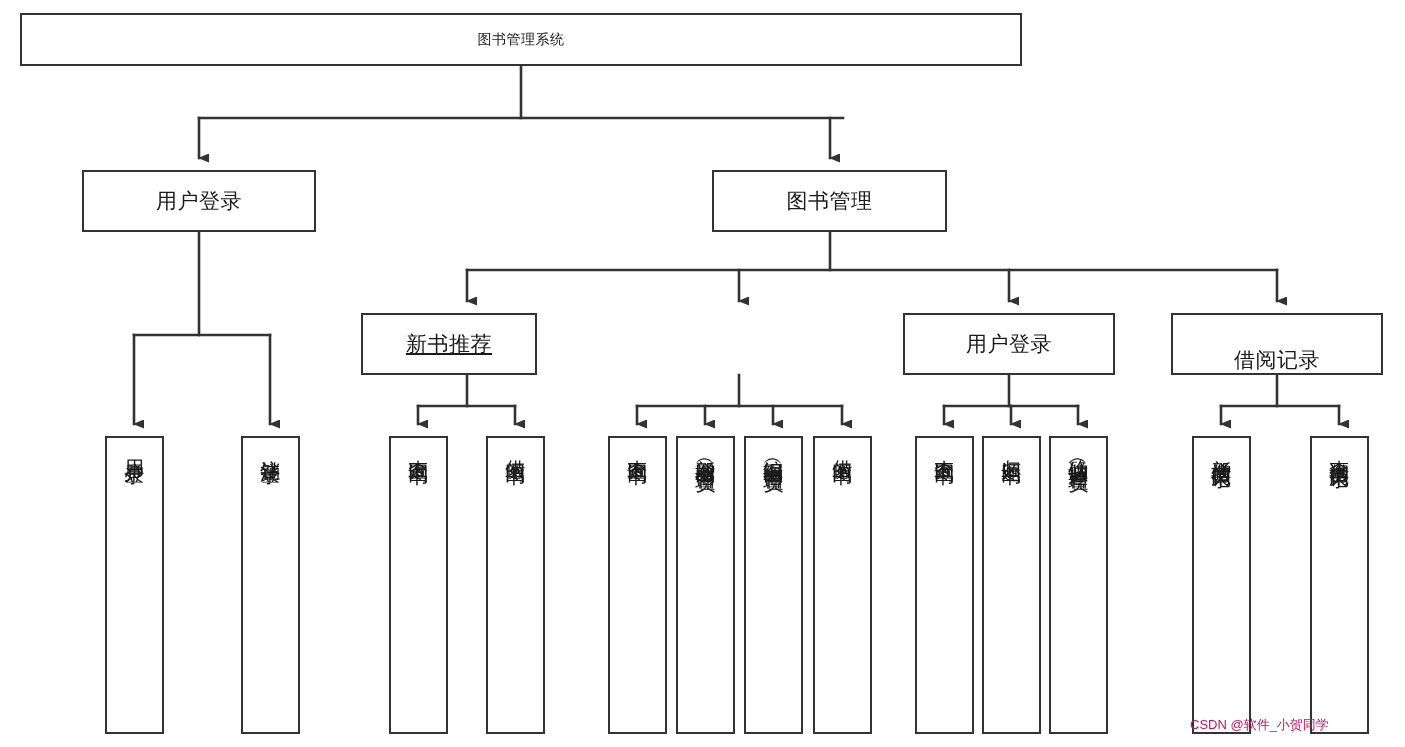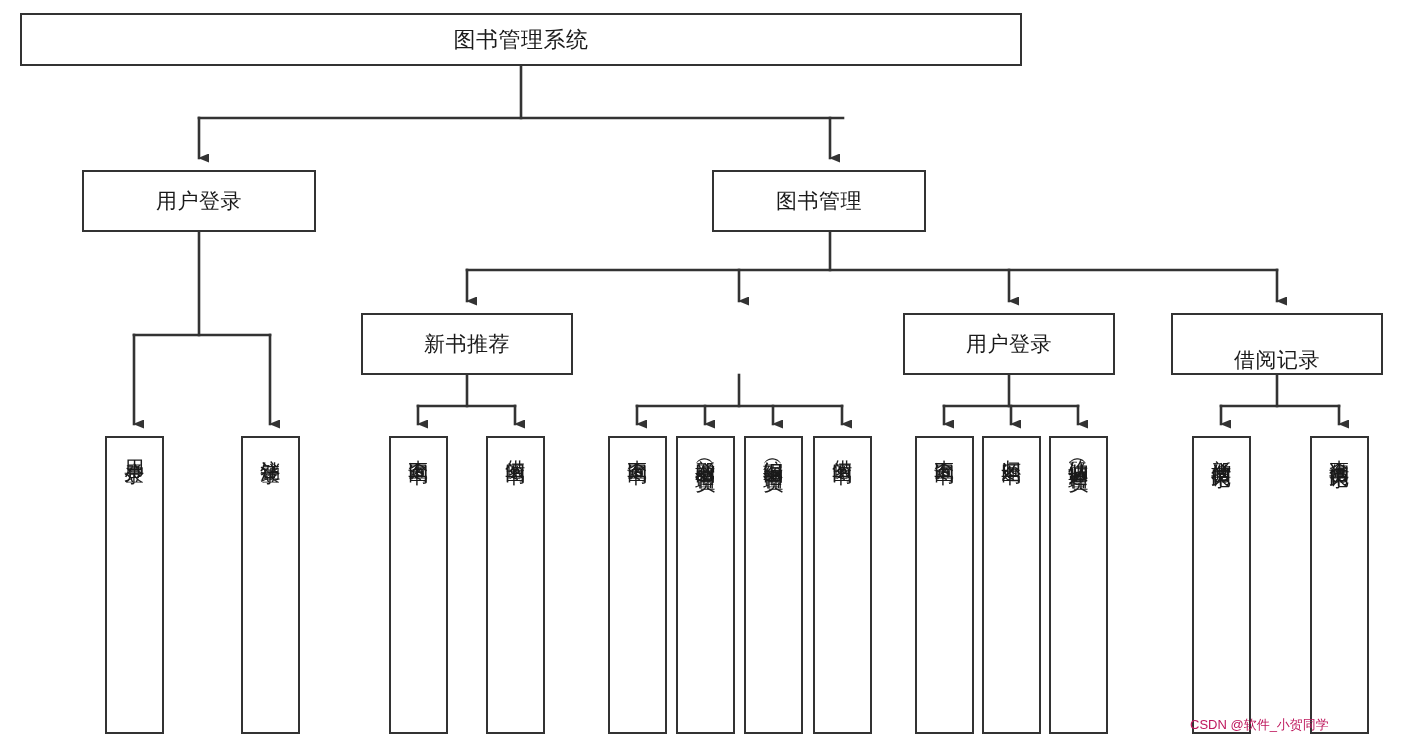--- a/index.html
+++ b/index.html
@@ -33,7 +33,7 @@
   }
   
   .node.h .label{font-size:21px;}
-  .node.root .label{font-size:22px;}
+  .node.root .label{font-size:14px;}
   
   .node.v{
     padding:6px 0;

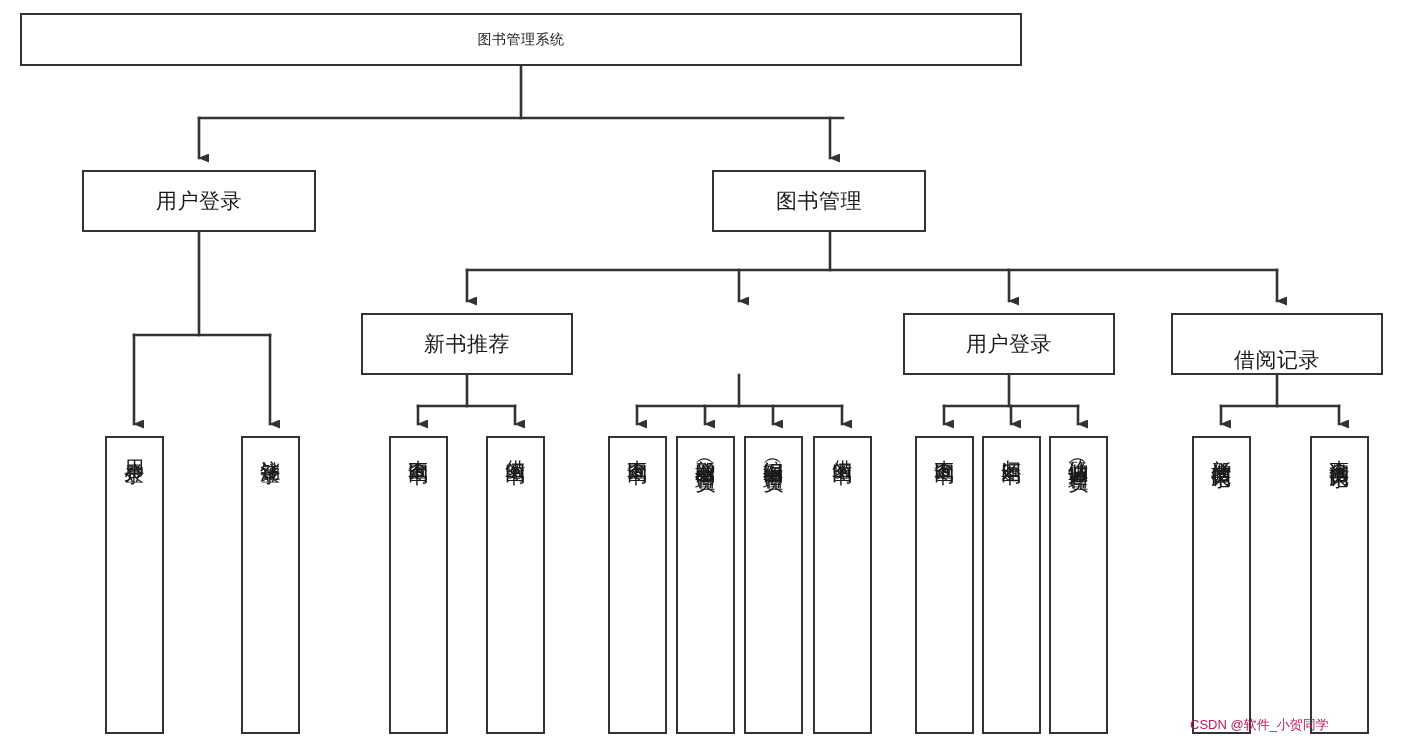--- a/index.html
+++ b/index.html
@@ -119,7 +119,7 @@
   <div class="node h" style="left:82px;top:170px;width:234px;height:62px;">
     <span class="label">用户登录</span>
   </div>
-  <div class="node h" style="left:712px;top:170px;width:214px;height:62px;">
+  <div class="node h" style="left:712px;top:170px;width:235px;height:62px;">
     <span class="label">图书管理</span>
   </div>
 

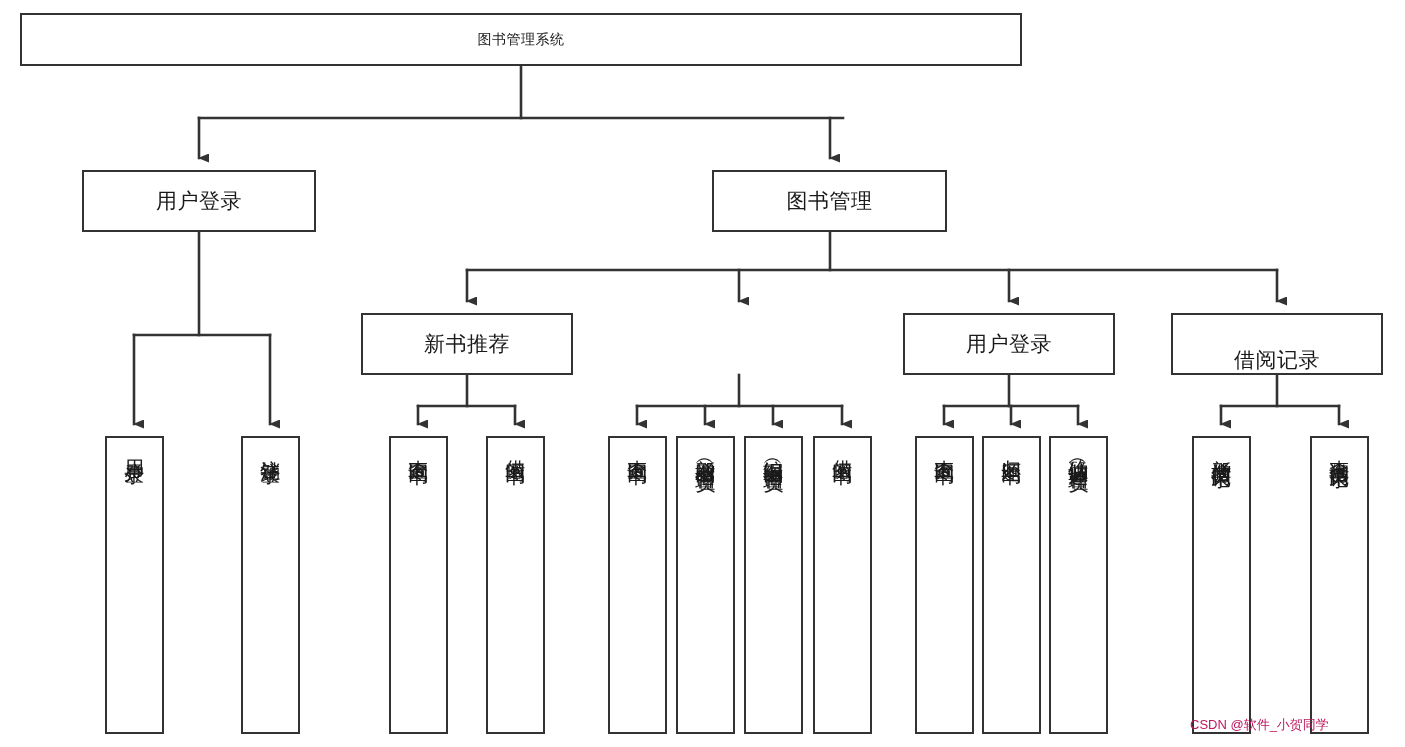--- a/index.html
+++ b/index.html
@@ -123,7 +123,7 @@
     <span class="label">图书管理</span>
   </div>
 
-  <div class="node h" style="left:361px;top:313px;width:212px;height:62px;">
+  <div class="node h" style="left:361px;top:313px;width:176px;height:62px;text-decoration:underline;">
     <span class="label">新书推荐</span>
   </div>
   <div class="node h" style="left:903px;top:313px;width:212px;height:62px;">

